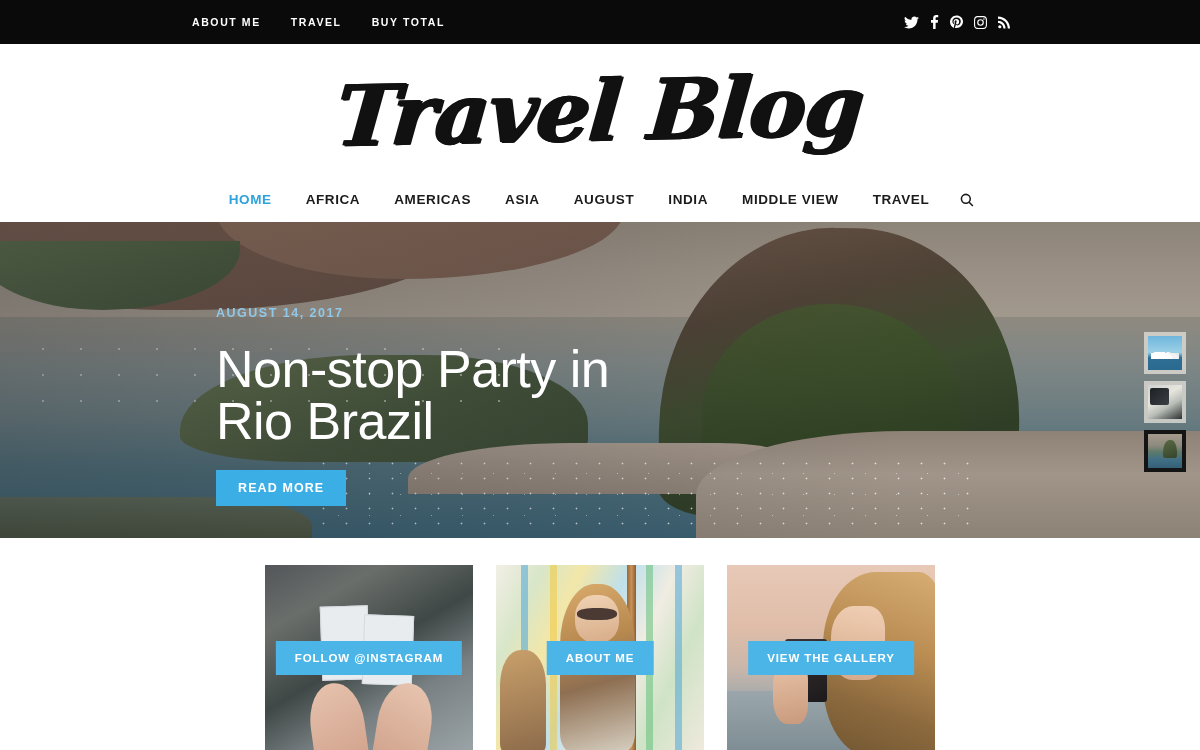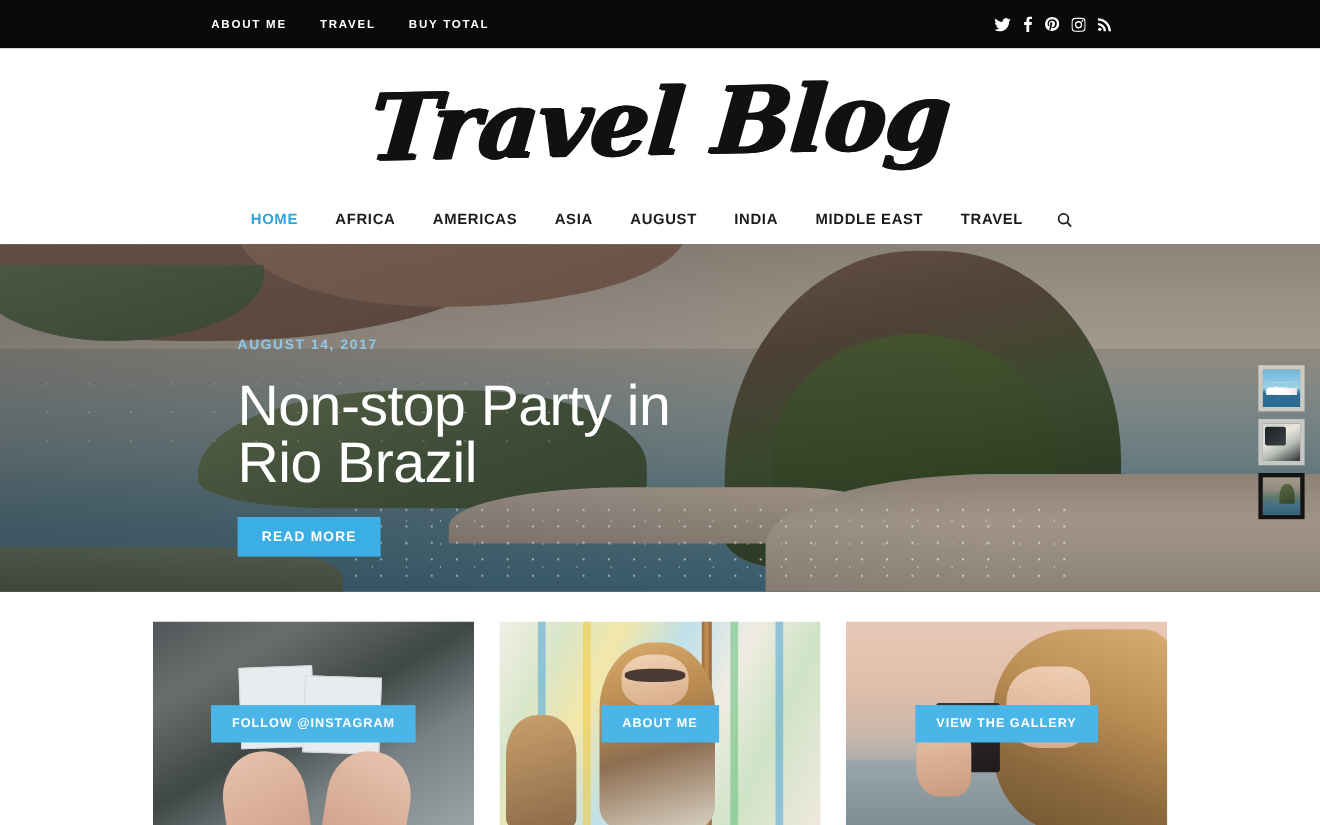--- a/index.html
+++ b/index.html
@@ -335,7 +335,7 @@
   <a class="nav-link" href="#">ASIA</a>
   <a class="nav-link" href="#">AUGUST</a>
   <a class="nav-link" href="#">INDIA</a>
-  <a class="nav-link" href="#">MIDDLE EAST</a>
+  <a class="nav-link" href="#">MIDDLE VIEW</a>
   <a class="nav-link" href="#">TRAVEL</a>
   <span class="nav-search">
     <svg width="14" height="14" viewBox="0 0 18 18">

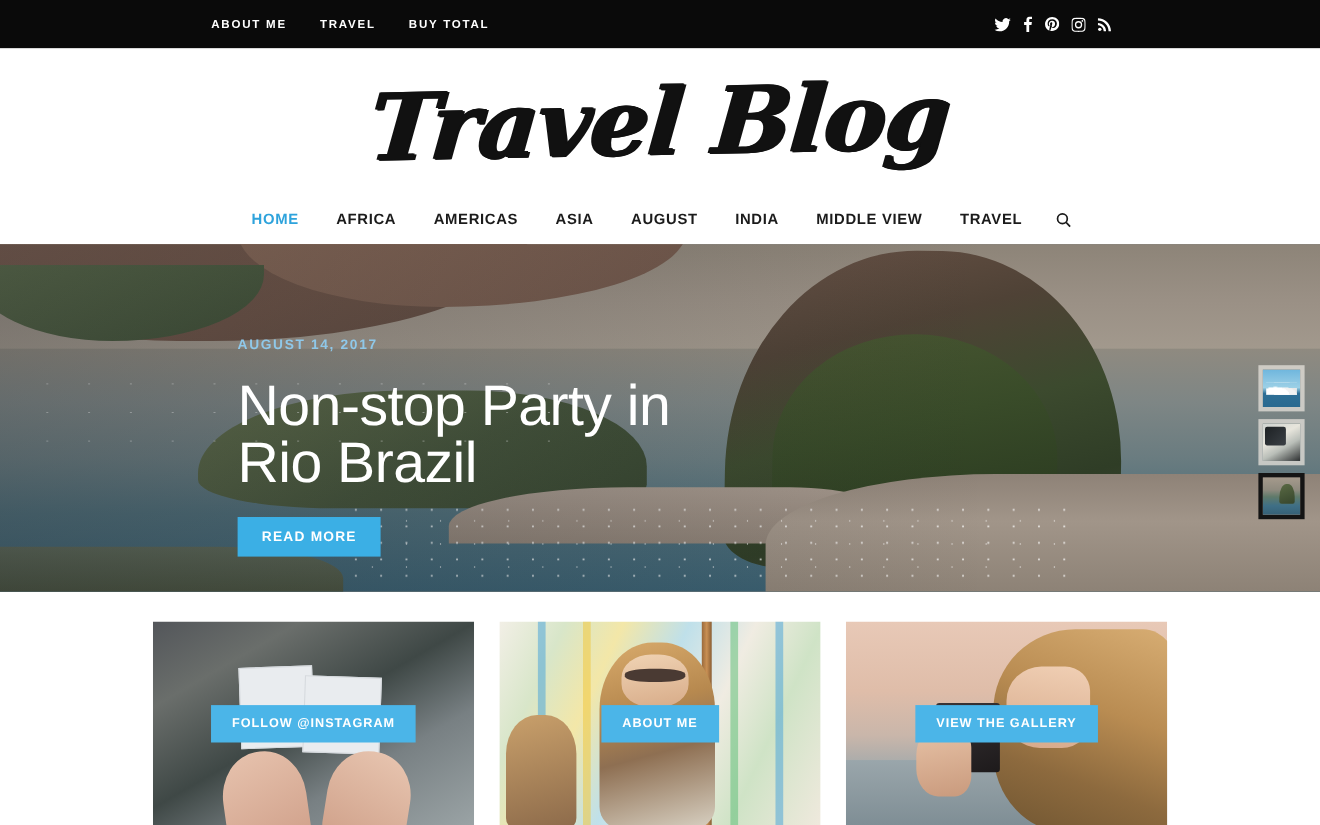--- a/index.html
+++ b/index.html
@@ -196,7 +196,7 @@
     background:#fff;
   }
   .card{
-    position:relative; width:292px; height:185px; overflow:hidden; cursor:pointer;
+    position:relative; width:208px; height:185px; overflow:hidden; cursor:pointer;
   }
   .card-photo{ position:absolute; inset:0; }
   

